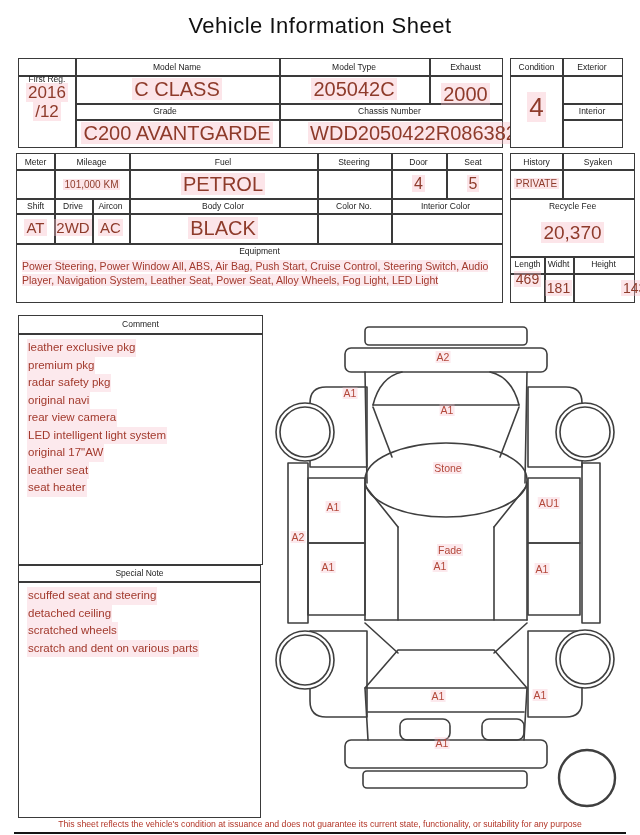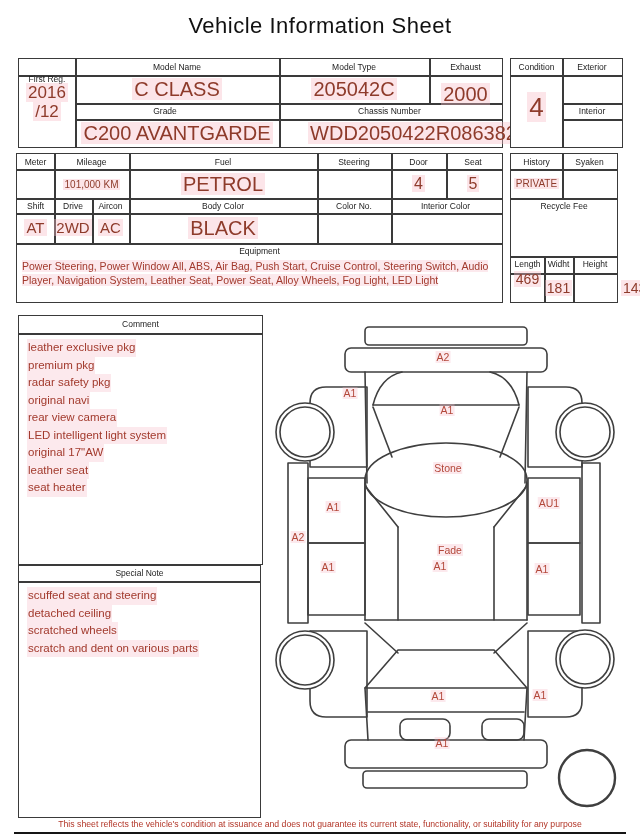--- a/index.html
+++ b/index.html
@@ -103,7 +103,7 @@
     <div class="redtext" style="left:5px;right:5px;top:105px;"><span>Power Steering, Power Window  All, ABS, Air Bag, Push Start, Cruise Control, Steering Switch, Audio Player, Navigation System, Leather Seat, Power Seat, Alloy Wheels, Fog Light, LED Light</span></div>
   </div>
 
-  <div class="box" style="left:510px;top:153px;width:108px;height:150px;">
+  <div class="box" style="left:510px;top:153px;width:125px;height:150px;">
     <div class="hl-line" style="left:0;right:0;top:15px;"></div>
     <div class="hl-line" style="left:0;right:0;top:44px;"></div>
     <div class="hl-line" style="left:0;right:0;top:102px;"></div>

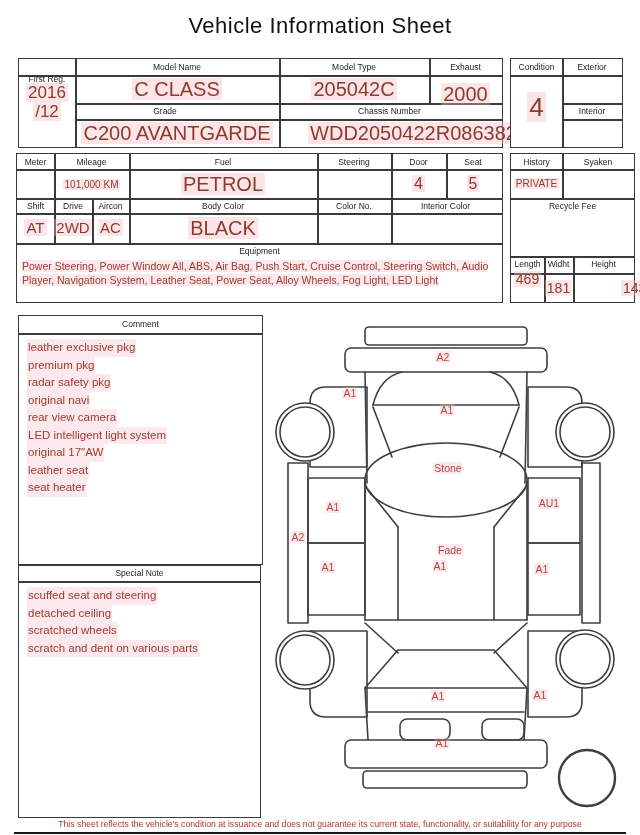--- a/index.html
+++ b/index.html
@@ -115,6 +115,7 @@
     <div class="lbl" style="left:51px;right:0;top:3px;">Syaken</div>
     <div class="val v10" style="left:0;width:51px;top:24px;"><span>PRIVATE</span></div>
     <div class="lbl" style="left:0;right:0;top:47px;">Recycle Fee</div>
+    <div class="val v19" style="left:0;right:0;top:68px;"><span>20,370</span></div>
     <div class="lbl" style="left:0;width:33px;top:105px;">Length</div>
     <div class="lbl" style="left:33px;width:29px;top:105px;">Widht</div>
     <div class="lbl" style="left:62px;right:0;top:105px;">Height</div>

